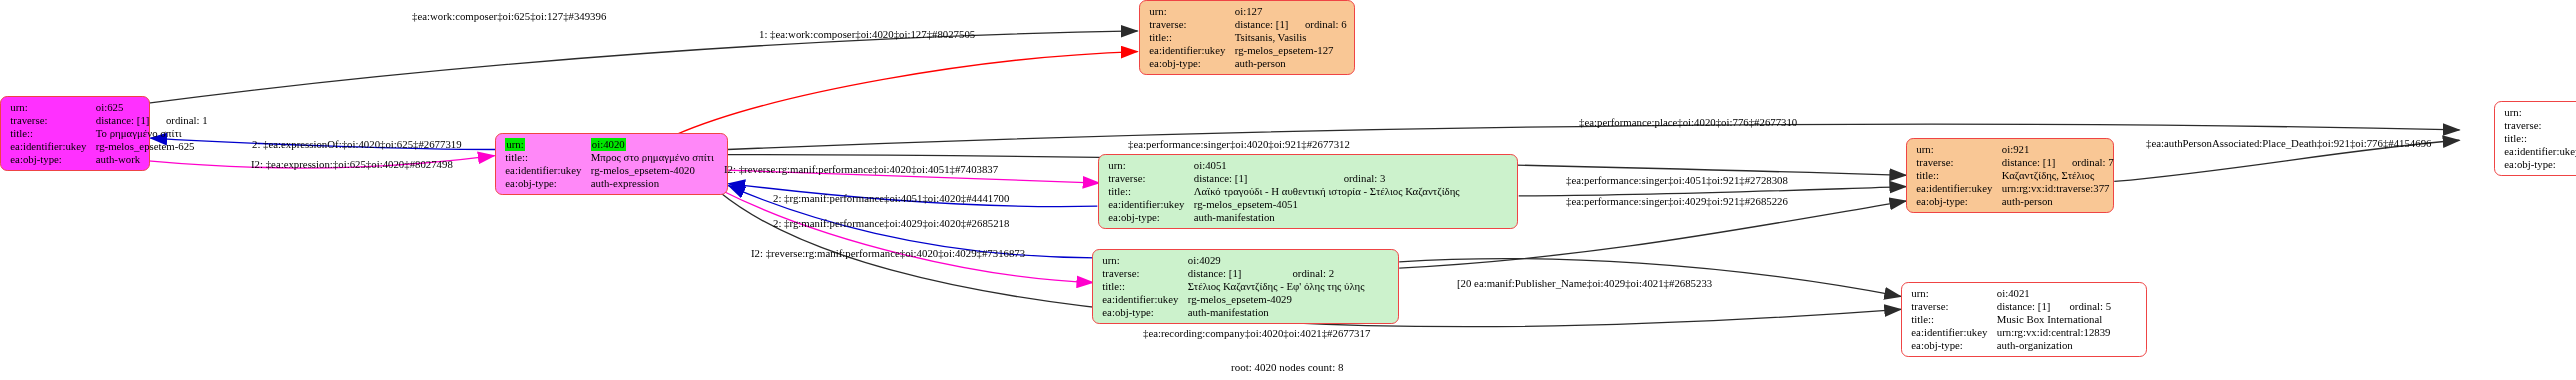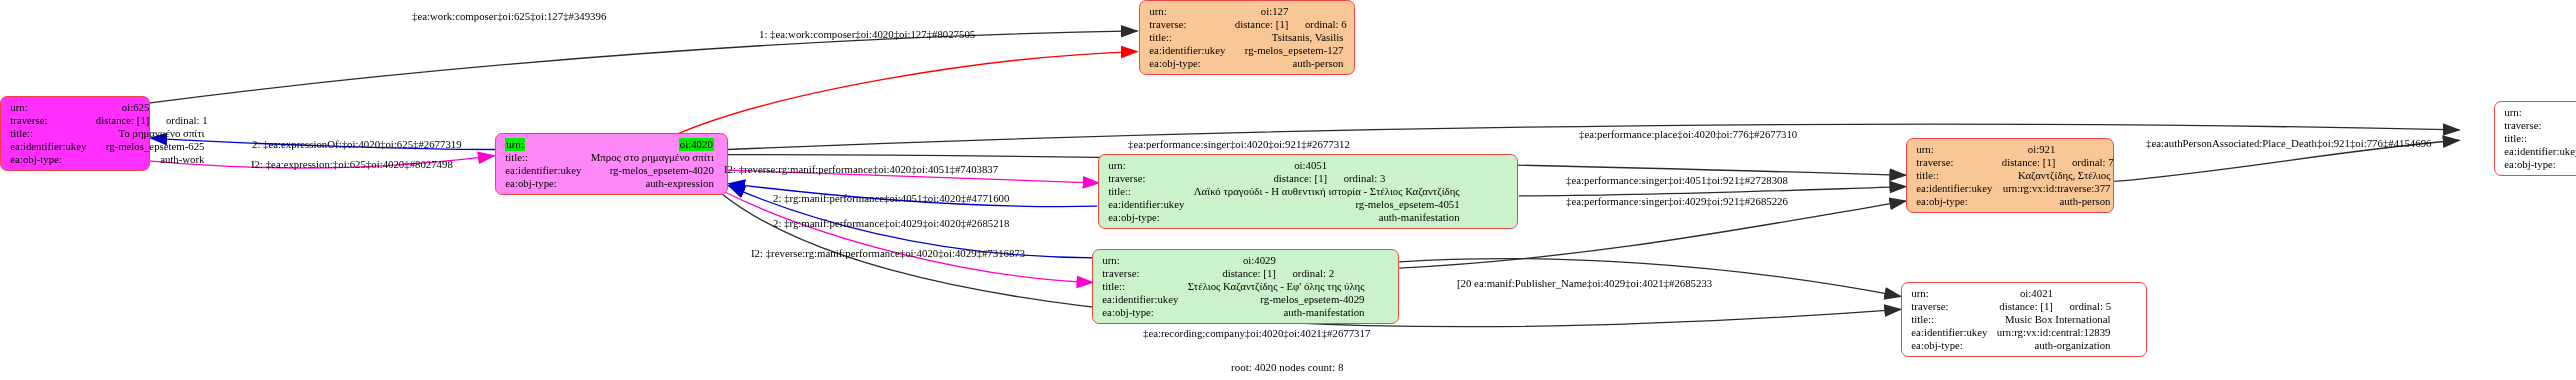--- a/index.html
+++ b/index.html
@@ -13,7 +13,7 @@
   .node table{border-collapse:collapse;}
   .node td{font-size:10.8px;line-height:13px;white-space:nowrap;padding:0 0;vertical-align:top;}
   .node td.k{padding-right:9.3px;}
-  .node td.v{padding-right:3.1px;text-align:right;}
+  .node td.v{padding-right:3.1px;}
   .node td.v2{padding-left:13.4px;margin-top:10px;}
 
   .n-magenta{background:#ff30ff;}

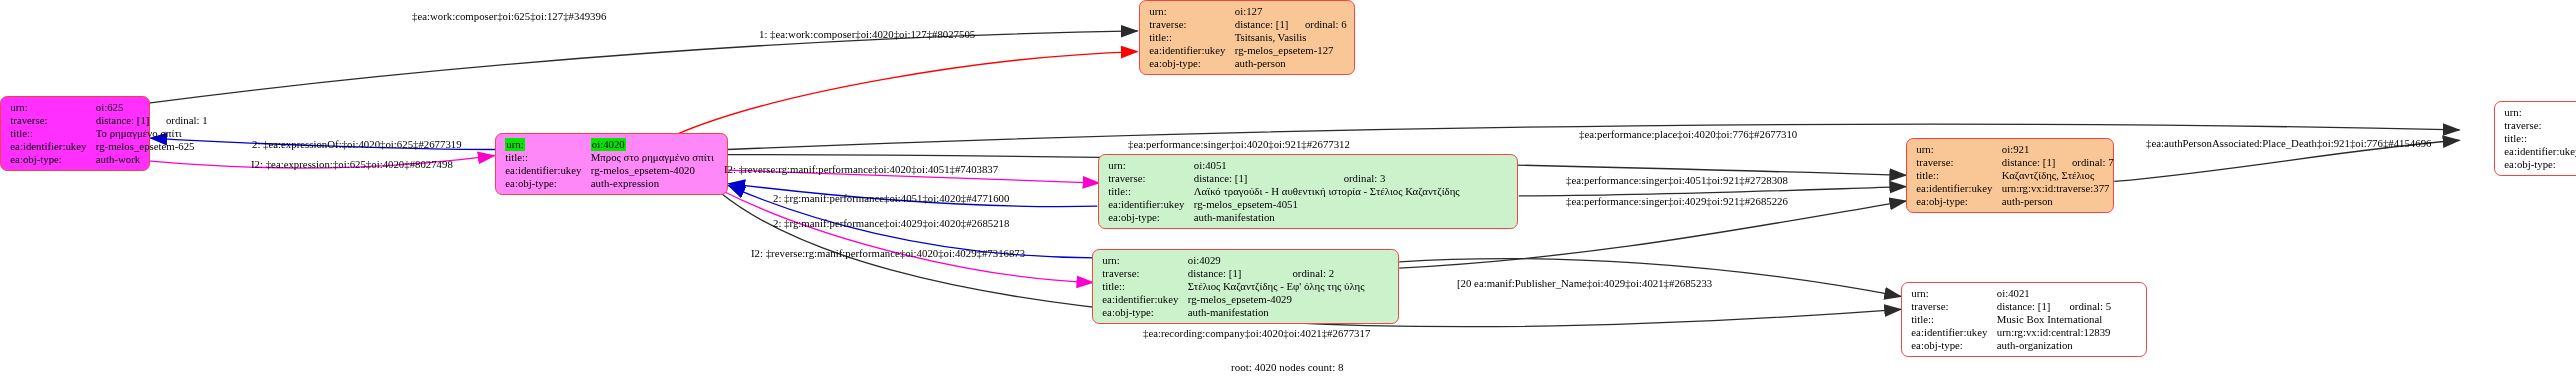--- a/index.html
+++ b/index.html
@@ -314,7 +314,7 @@
   <div class="elabel" style="left:1128px;top:138px;">‡ea:performance:singer‡oi:4020‡oi:921‡#2677312</div>
   <div class="elabel" style="left:1566px;top:174px;">‡ea:performance:singer‡oi:4051‡oi:921‡#2728308</div>
   <div class="elabel" style="left:1566px;top:195px;">‡ea:performance:singer‡oi:4029‡oi:921‡#2685226</div>
-  <div class="elabel" style="left:1579px;top:116px;margin-top:12px;">‡ea:performance:place‡oi:4020‡oi:776‡#2677310</div>
+  <div class="elabel" style="left:1579px;top:116px;">‡ea:performance:place‡oi:4020‡oi:776‡#2677310</div>
   <div class="elabel" style="left:2146px;top:137px;">‡ea:authPersonAssociated:Place_Death‡oi:921‡oi:776‡#4154696</div>
   <div class="elabel" style="left:1457px;top:277px;">[20 ea:manif:Publisher_Name‡oi:4029‡oi:4021‡#2685233</div>
   <div class="elabel" style="left:1143px;top:327px;">‡ea:recording:company‡oi:4020‡oi:4021‡#2677317</div>

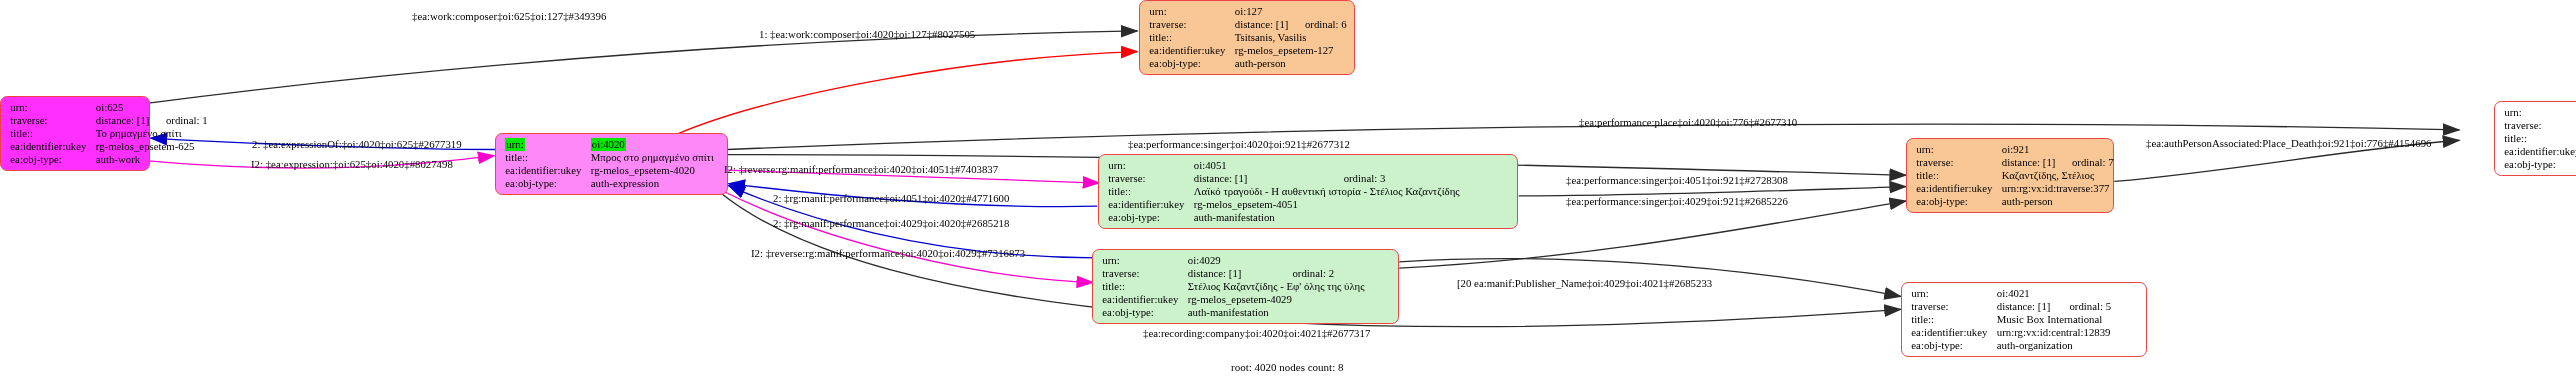--- a/index.html
+++ b/index.html
@@ -308,7 +308,7 @@
   <div class="elabel" style="left:252px;top:138px;">2: ‡ea:expressionOf:‡oi:4020‡oi:625‡#2677319</div>
   <div class="elabel" style="left:251px;top:158px;">I2: ‡ea:expression:‡oi:625‡oi:4020‡#8027498</div>
   <div class="elabel" style="left:724px;top:163px;">I2: ‡reverse:rg:manif:performance‡oi:4020‡oi:4051‡#7403837</div>
-  <div class="elabel" style="left:773px;top:192px;">2: ‡rg:manif:performance‡oi:4051‡oi:4020‡#4771600</div>
+  <div class="elabel" style="left:773px;top:192px;">2: ‡rg:manif:performance‡oi:4051‡oi:4020‡#4441700</div>
   <div class="elabel" style="left:773px;top:217px;">2: ‡rg:manif:performance‡oi:4029‡oi:4020‡#2685218</div>
   <div class="elabel" style="left:751px;top:247px;">I2: ‡reverse:rg:manif:performance‡oi:4020‡oi:4029‡#7316873</div>
   <div class="elabel" style="left:1128px;top:138px;">‡ea:performance:singer‡oi:4020‡oi:921‡#2677312</div>

